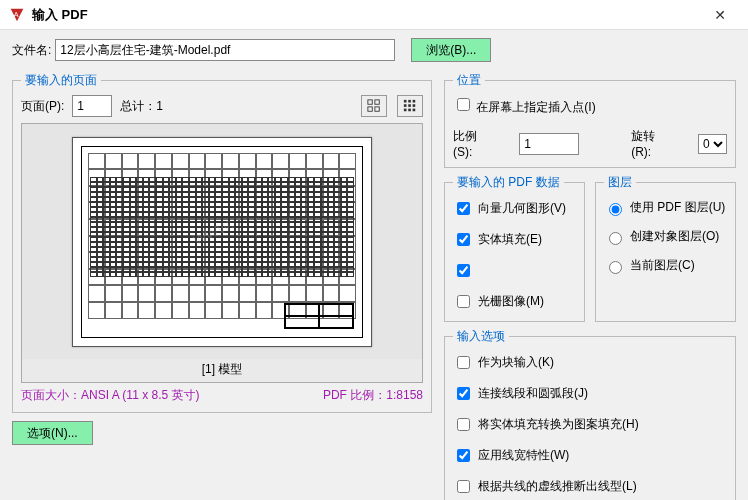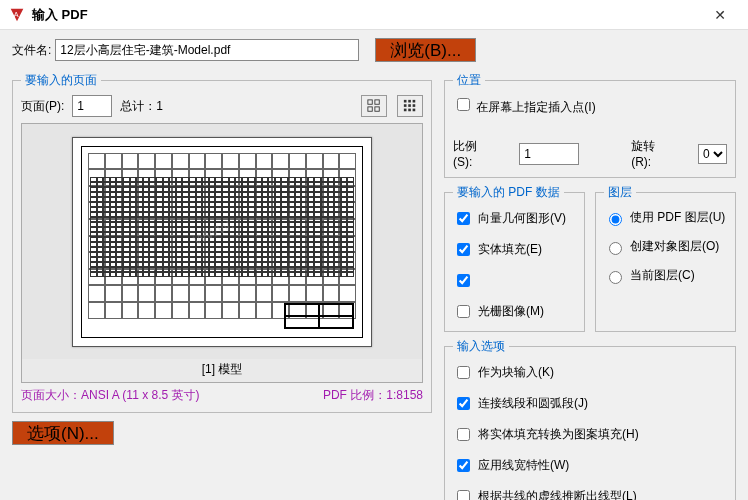--- a/index.html
+++ b/index.html
@@ -63,7 +63,7 @@
 
   <div class="filerow">
     <span class="lbl">文件名:</span>
-    <input type="text" class="field" style="width: 304px;" value="12层小高层住宅-建筑-Model.pdf">
+    <input type="text" class="field" style="width: 340px;" value="12层小高层住宅-建筑-Model.pdf">
     <span style="width:16px"></span>
     <button class="btn">浏览(B)...</button>
   </div>

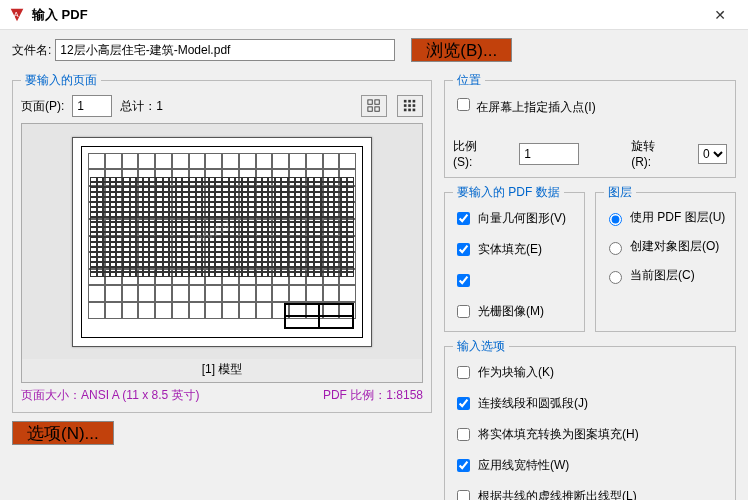--- a/index.html
+++ b/index.html
@@ -12,7 +12,7 @@
   .filerow { display:flex; align-items:center; margin: 4px 0 10px 0; }
   .lbl { margin-right: 4px; }
   input[type=text].field { height: 22px; border: 1px solid #888; background:#fff; padding: 2px 4px; font-size:12px; }
-  .btn { height: 24px; border: 1px solid #888; background:#c2410c; padding: 0 14px; font-size:17px; cursor:pointer; }
+  .btn { height: 24px; border: 1px solid #888; background:#86efac; padding: 0 14px; font-size:12px; cursor:pointer; }
   .cols { display:flex; gap:12px; }
   .left { width: 420px; }
   .right { flex:1; }

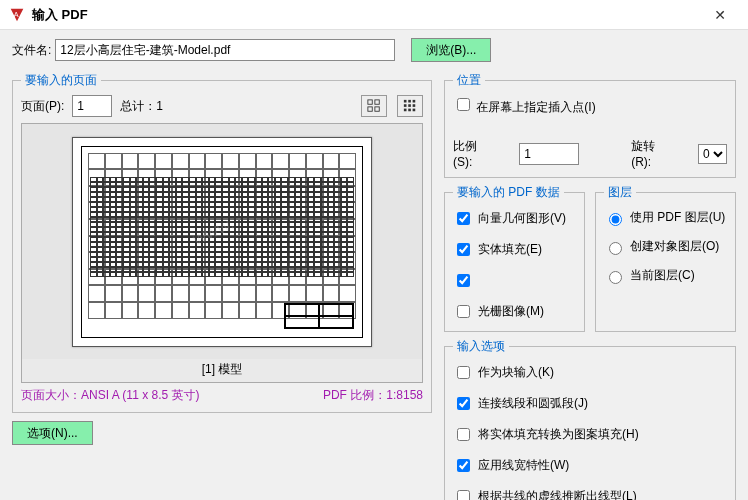--- a/index.html
+++ b/index.html
@@ -35,7 +35,7 @@
   .preview-name { text-align:center; font-size:12px; padding:2px 0 4px 0; }
   .statrow { display:flex; margin-top:4px; font-size:12px; color:#a21caf;}
   .statrow .fill { flex:1; }
-  .scalerow { display:flex; align-items:center; gap:26px; margin-top:22px; }
+  .scalerow { display:flex; align-items:center; gap:26px; margin-top:12px; }
   .datacols { display:flex; gap:10px; }
   .checks, .radios { display:flex; flex-direction:column; gap:12px; padding:2px 0;}
   .checks label, .radios label { display:flex; align-items:center; gap:5px; white-space:nowrap;}

